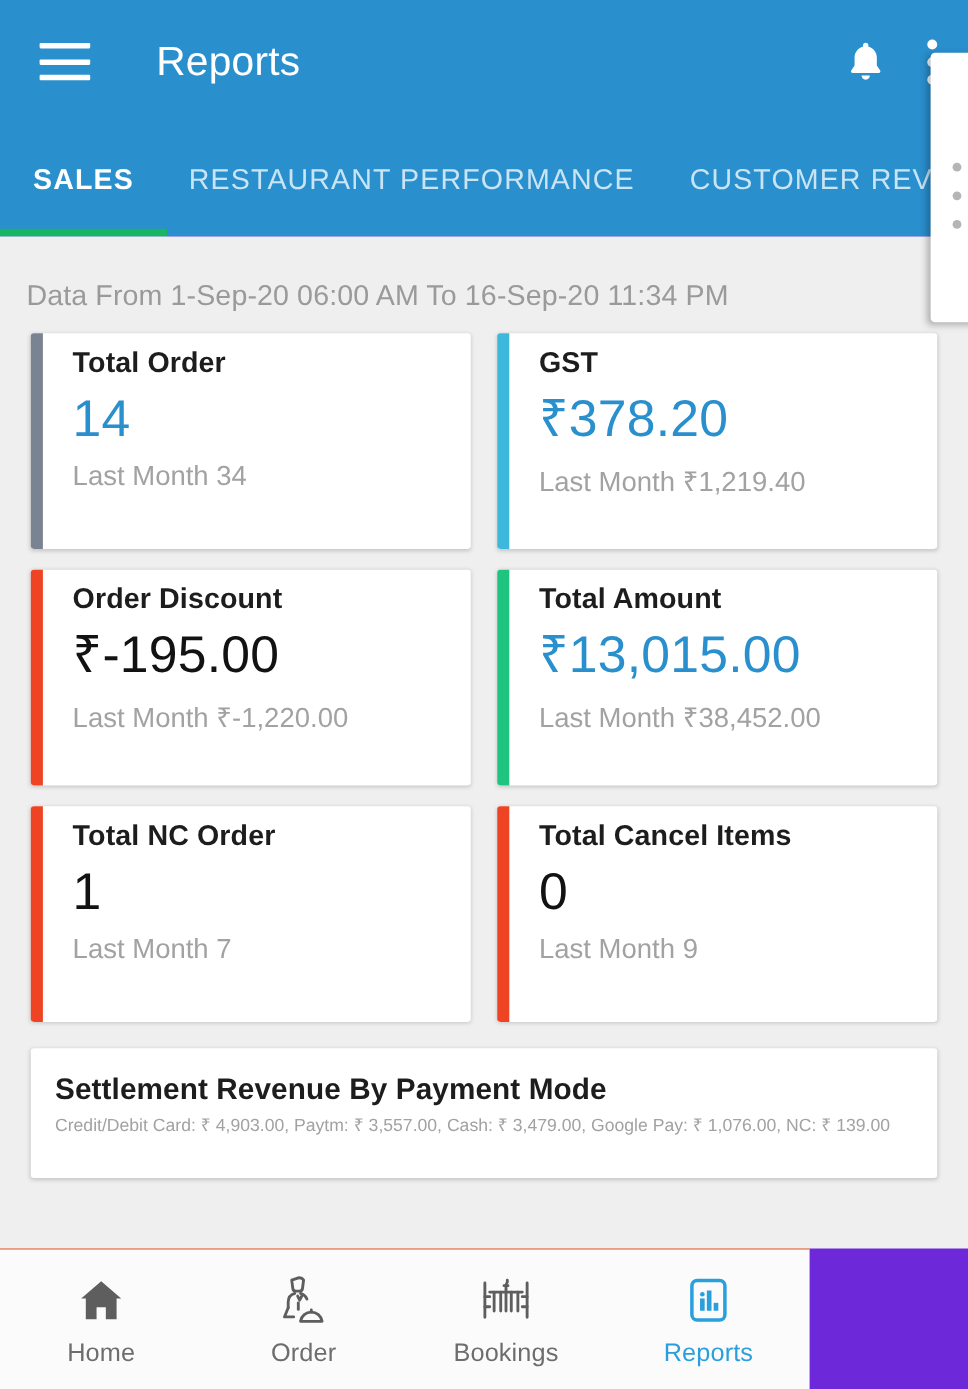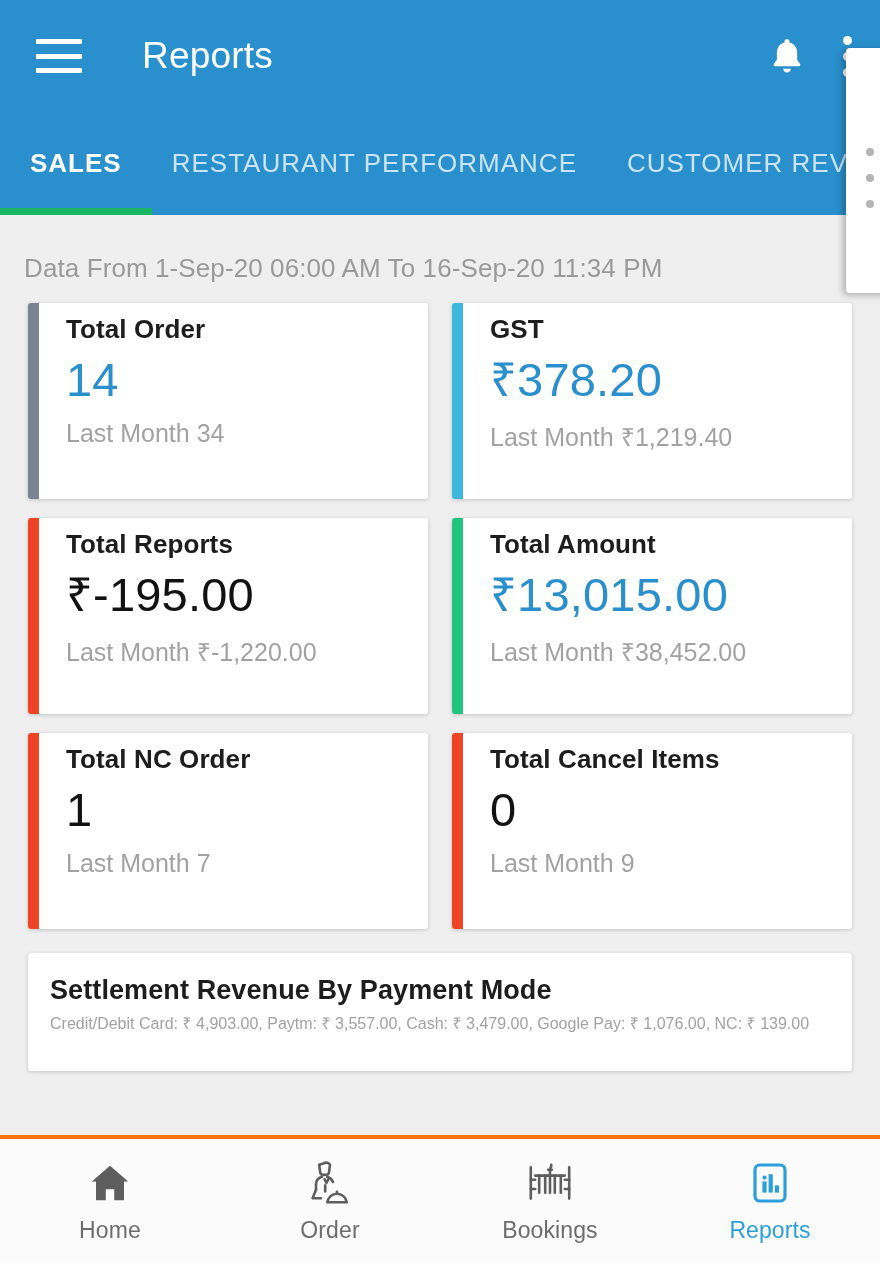--- a/index.html
+++ b/index.html
@@ -269,7 +269,7 @@
     <div class="card-row">
       <div class="card">
         <div class="accent" style="background:#ef4423"></div>
-        <div class="card-title">Total Reports</div>
+        <div class="card-title">Order Discount</div>
         <div class="card-value dark">₹-195.00</div>
         <div class="card-sub">Last Month ₹-1,220.00</div>
       </div>

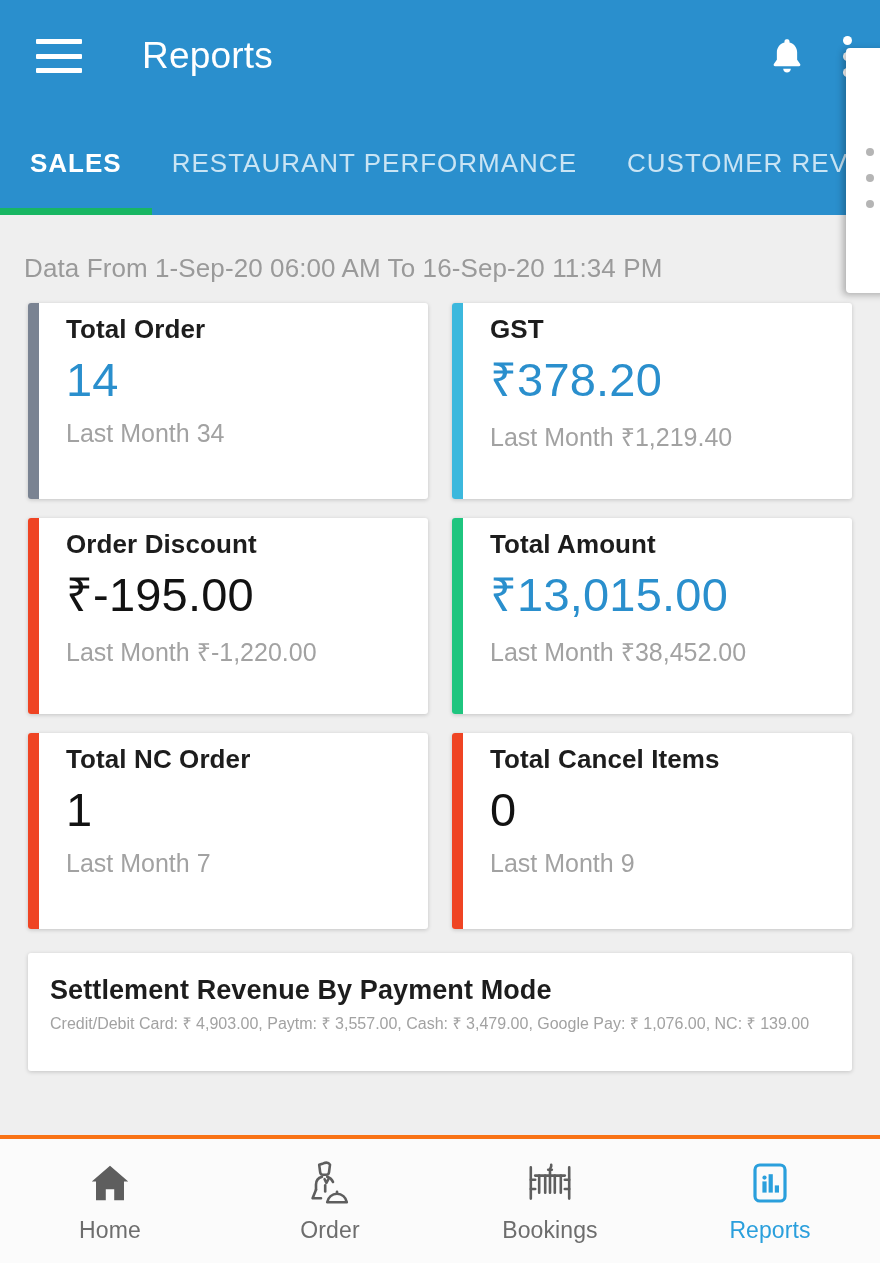--- a/index.html
+++ b/index.html
@@ -181,9 +181,9 @@
   
   .bottomnav {
     position:absolute; left:0; bottom:0;
-    width:880px; height:128px;
+    width:736px; height:128px;
     background:#fbfbfb;
-    border-top:4px solid #f97316;
+    border-top:1px solid #f97316;
     display:flex;
     align-items:center;
     z-index:9;

